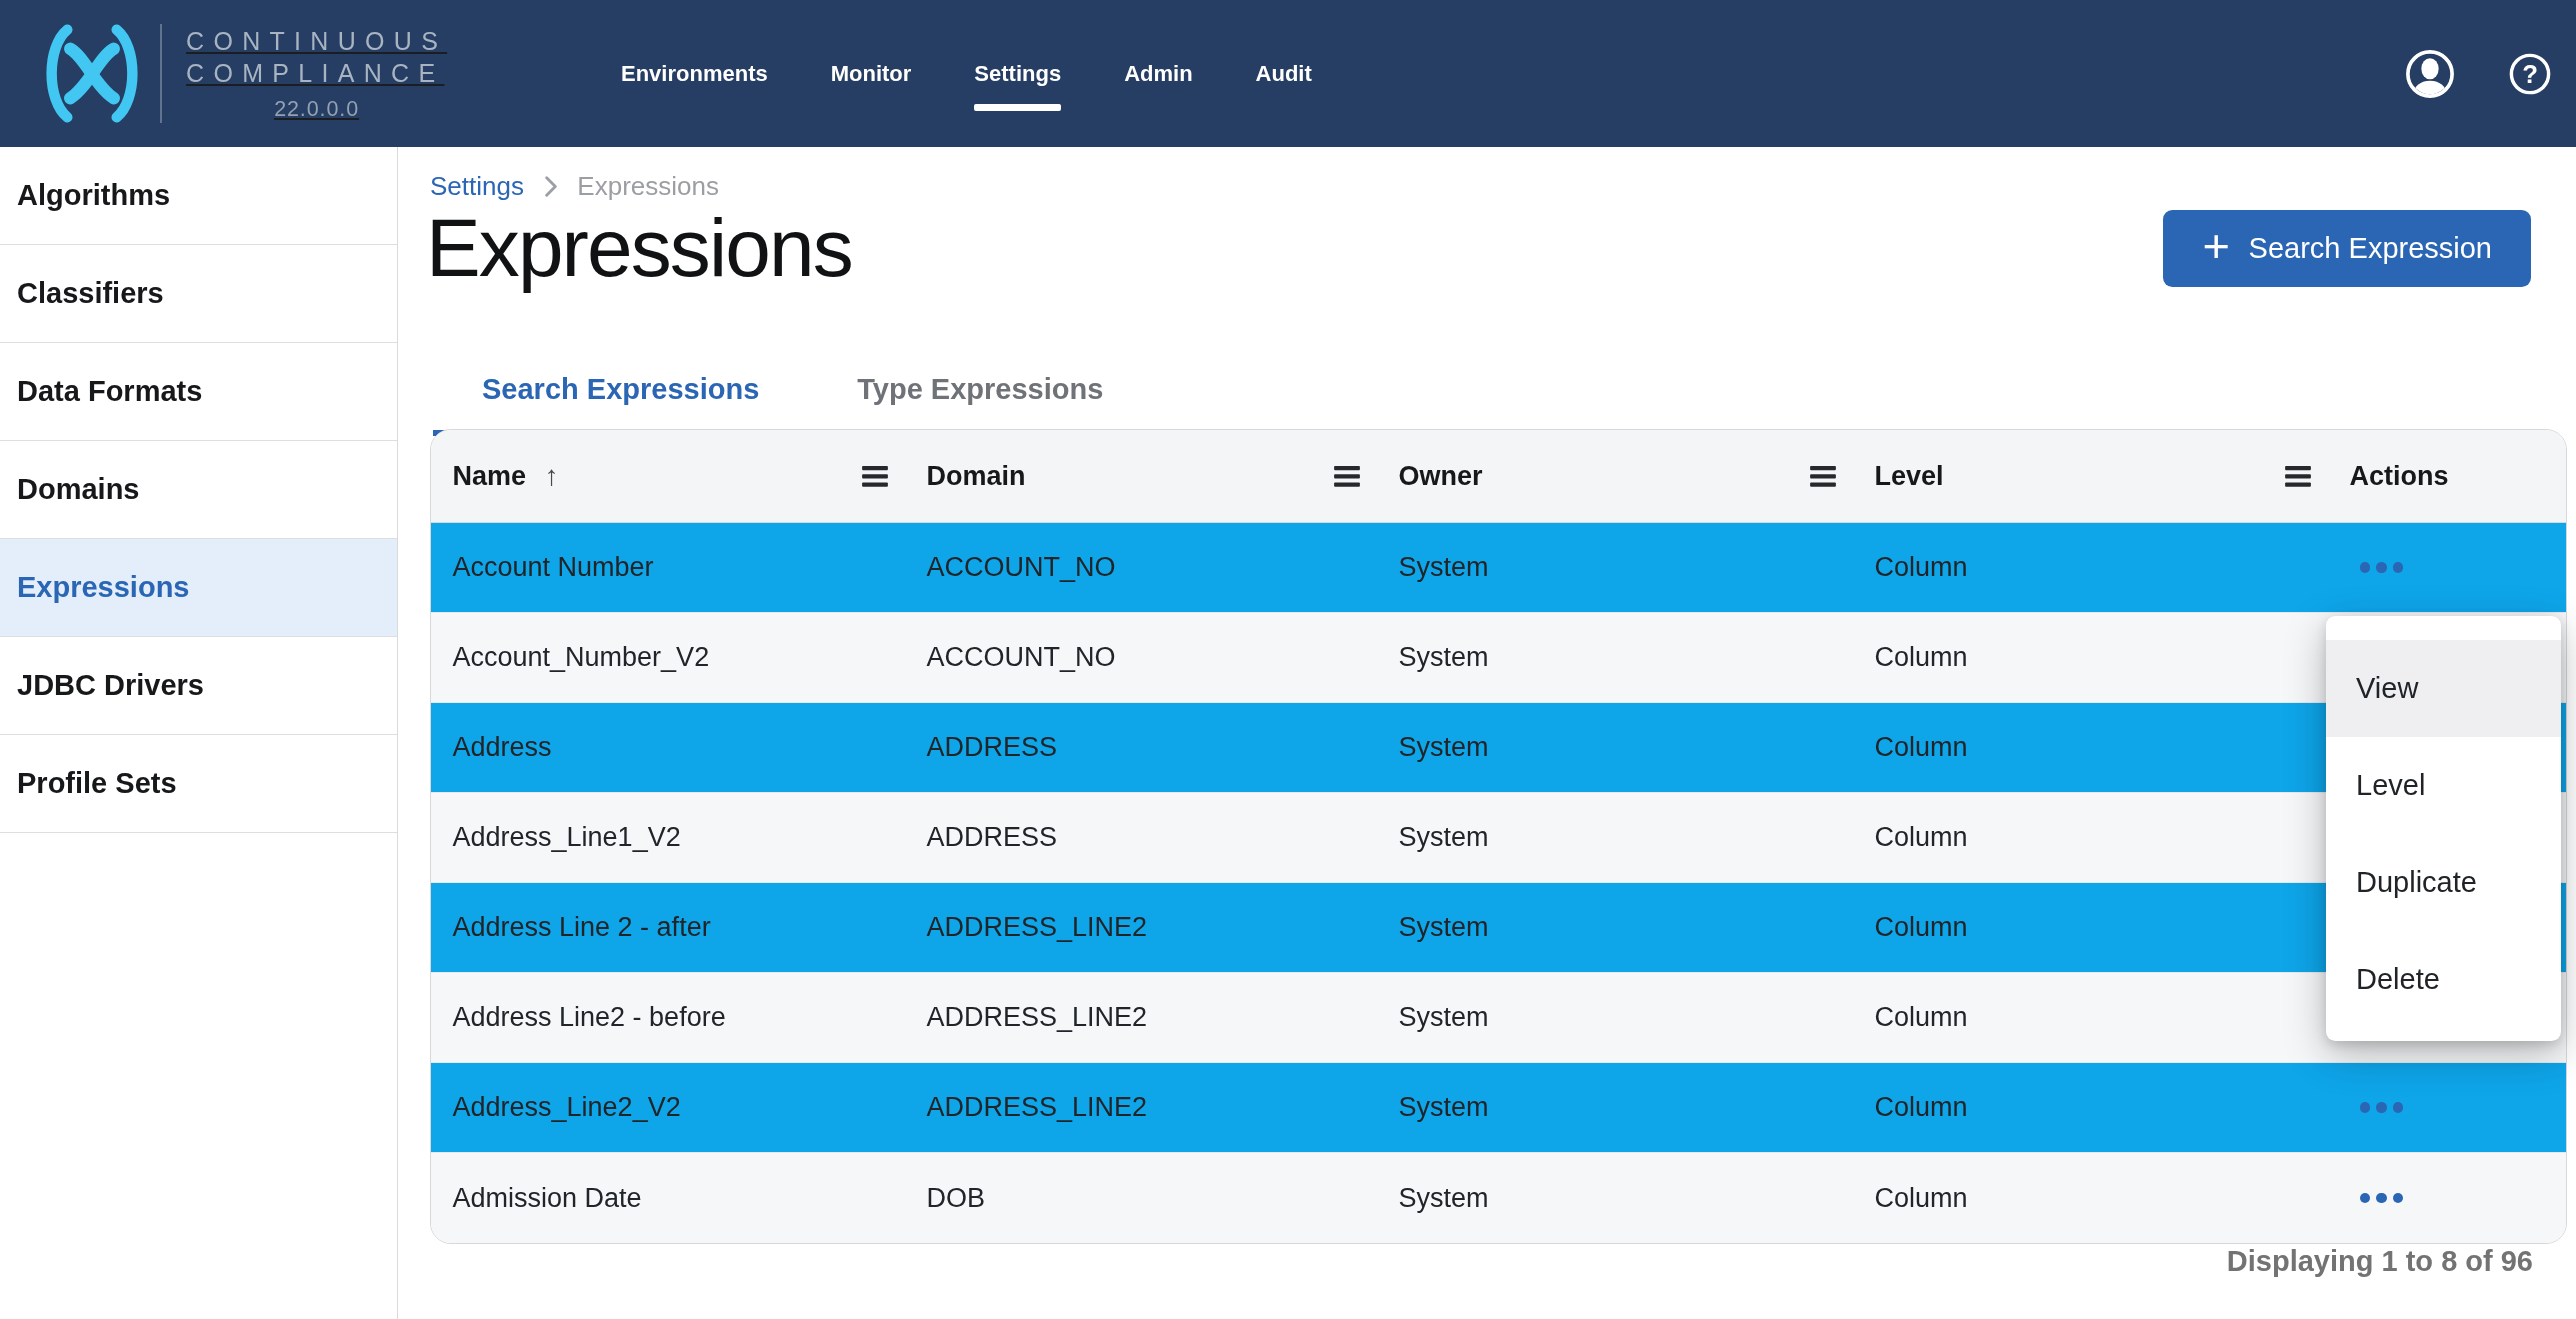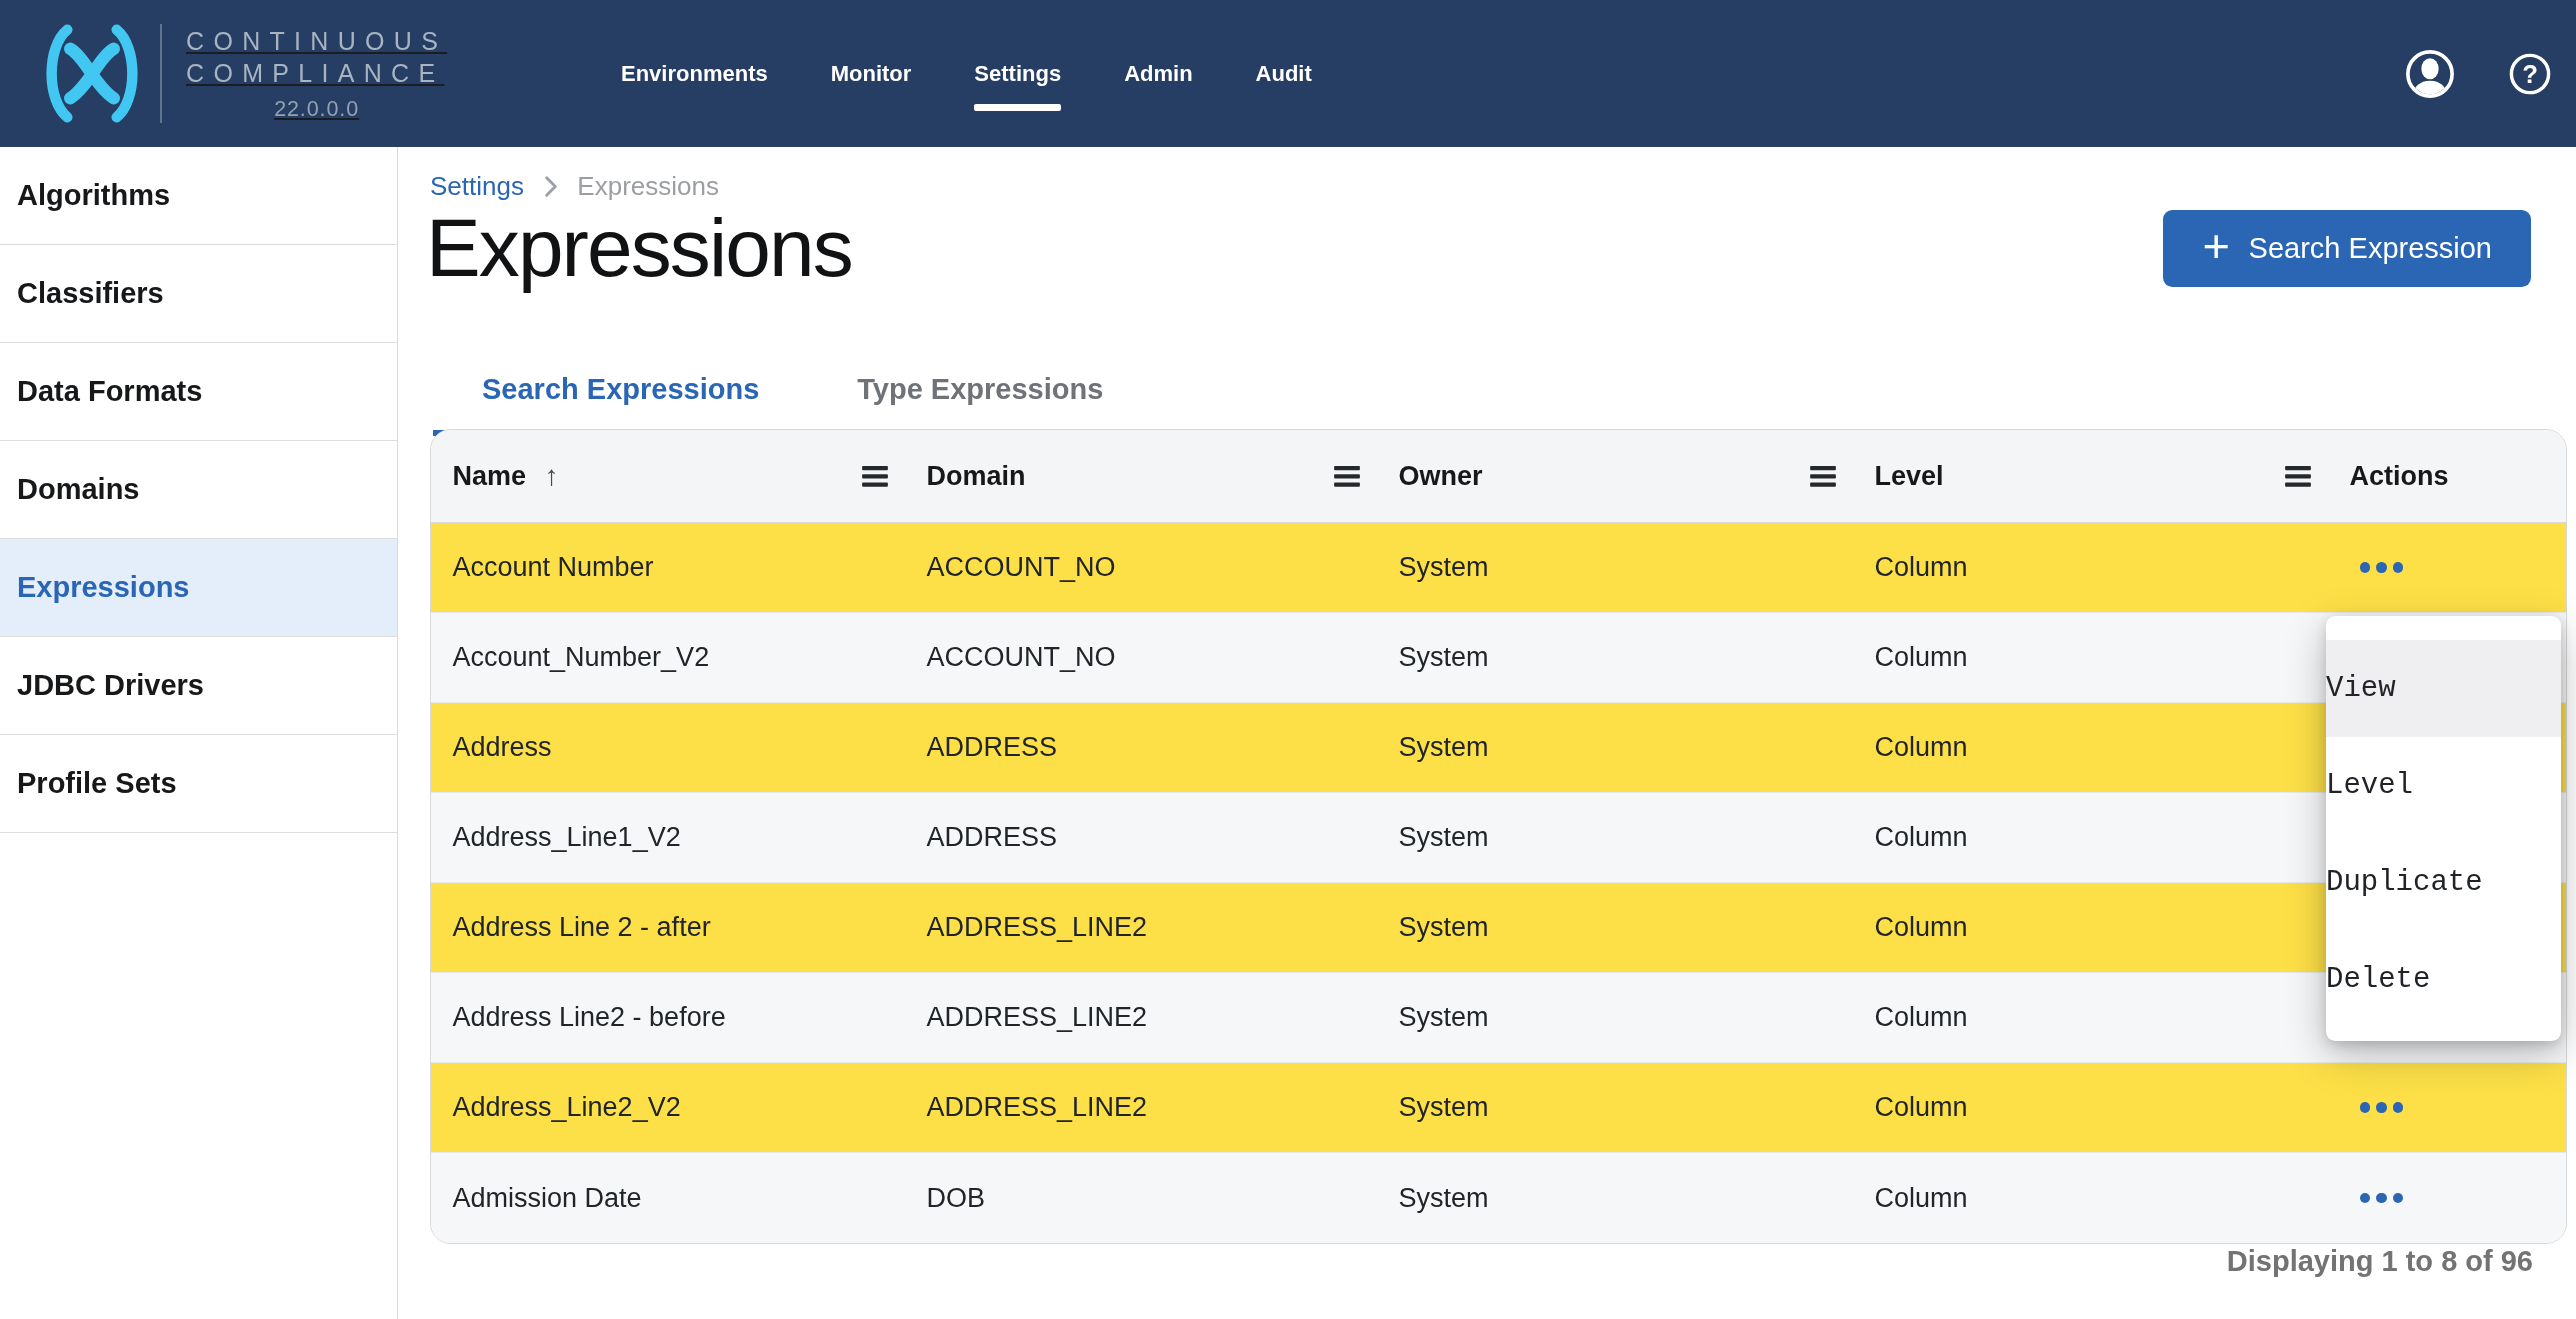--- a/index.html
+++ b/index.html
@@ -57,7 +57,7 @@
   .th{display:flex;align-items:center;padding-left:21.5px;font-size:27px;font-weight:bold;color:#16181a;height:100%;}
   .sort-arrow{margin-left:18.7px;font-size:28px;font-weight:400;color:#46494d;}
   .col-menu{margin-left:auto;margin-right:17px;display:flex;align-items:center;cursor:pointer;}
-  .tr{display:grid;grid-template-columns:474px 472px 476px 475px 1fr;height:90px;align-items:center;border-bottom:1.9px solid var(--row-line);background:#fde047;}
+  .tr{display:grid;grid-template-columns:474px 472px 476px 475px 1fr;height:90px;align-items:center;border-bottom:1.9px solid var(--row-line);background:#0ea5e9;}
   .tr:last-child{border-bottom:none;}
   .tr.alt{background:var(--row-alt);}
   .td{padding-left:21.5px;font-size:27px;color:#212529;white-space:nowrap;}

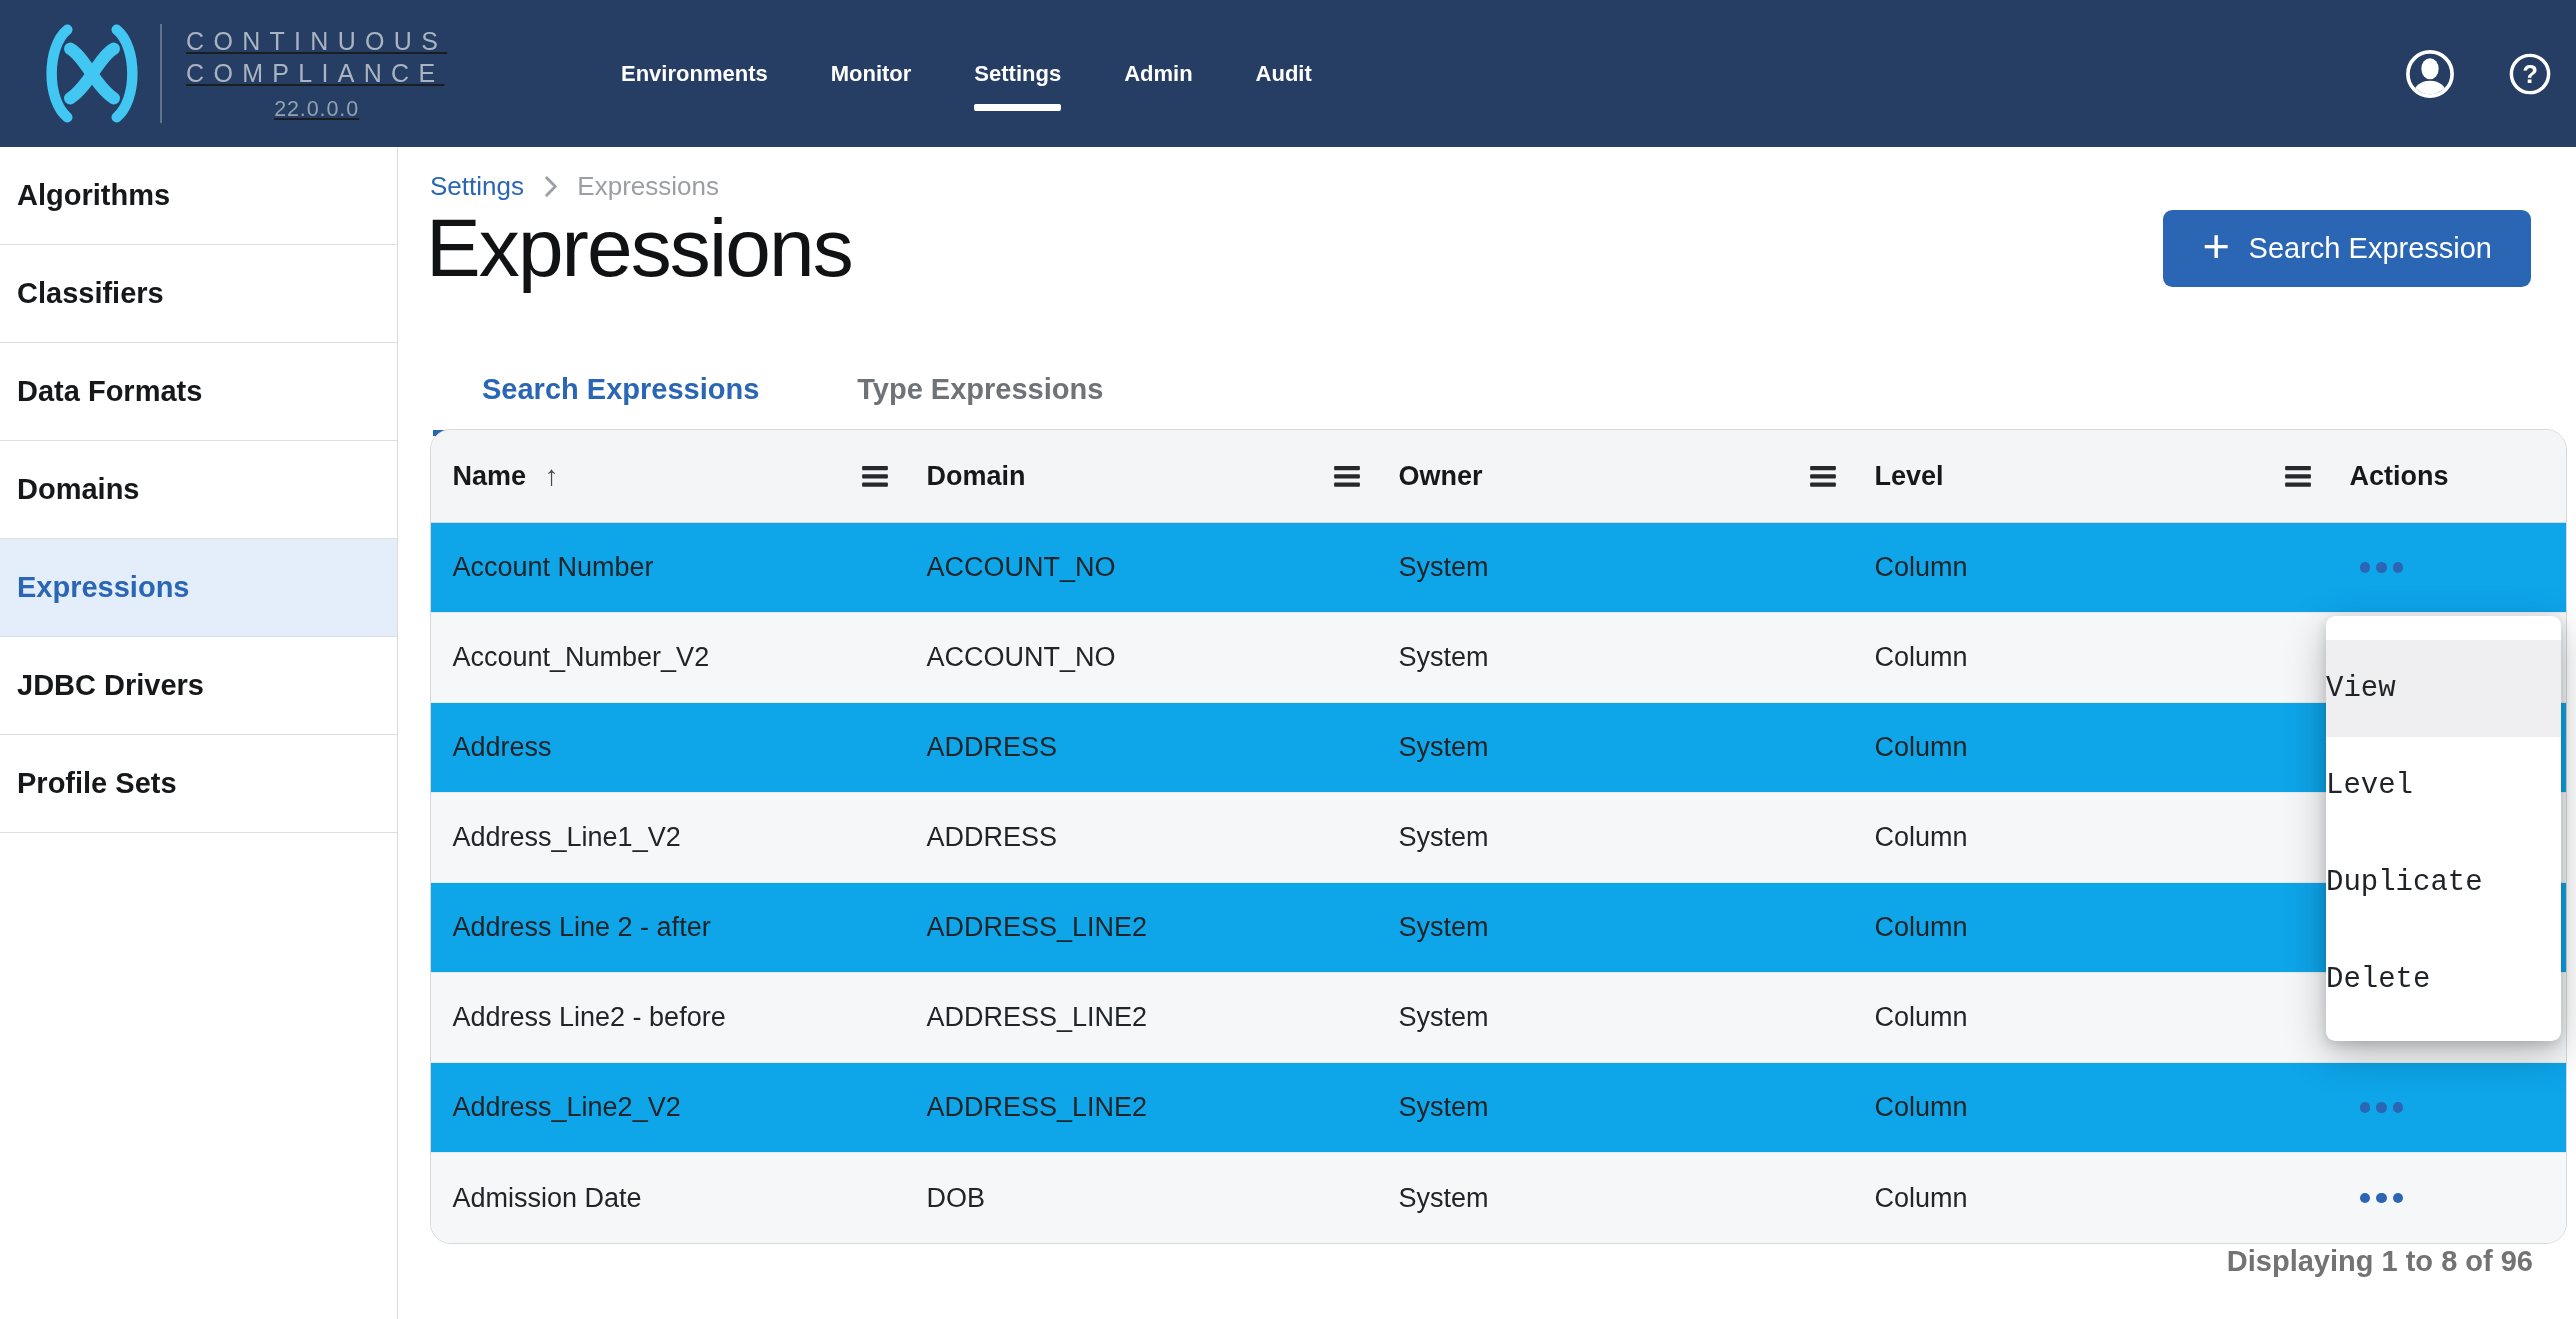--- a/index.html
+++ b/index.html
@@ -66,7 +66,7 @@
   .dot{width:10.3px;height:10.3px;border-radius:50%;background:var(--accent-blue);display:block;}
   
   .context-menu{position:absolute;left:2326px;top:616px;width:235px;padding:24px 0 13px;background:#fff;border-radius:9.3px;box-shadow:0 13px 41px rgba(0,0,0,.26),0 3.7px 11.2px rgba(0,0,0,.14);z-index:20;}
-  .menu-item{height:97px;display:flex;align-items:center;font-size:29px;color:#202327;cursor:pointer;font-family:Liberation Mono, monospace;}
+  .menu-item{height:97px;display:flex;align-items:center;padding-left:30px;font-size:29px;color:#202327;cursor:pointer;}
   .menu-item.highlighted{background:#efeff1;}
   
   .table-footer{position:absolute;right:43px;top:1245px;font-size:29px;font-weight:bold;color:#737373;}

